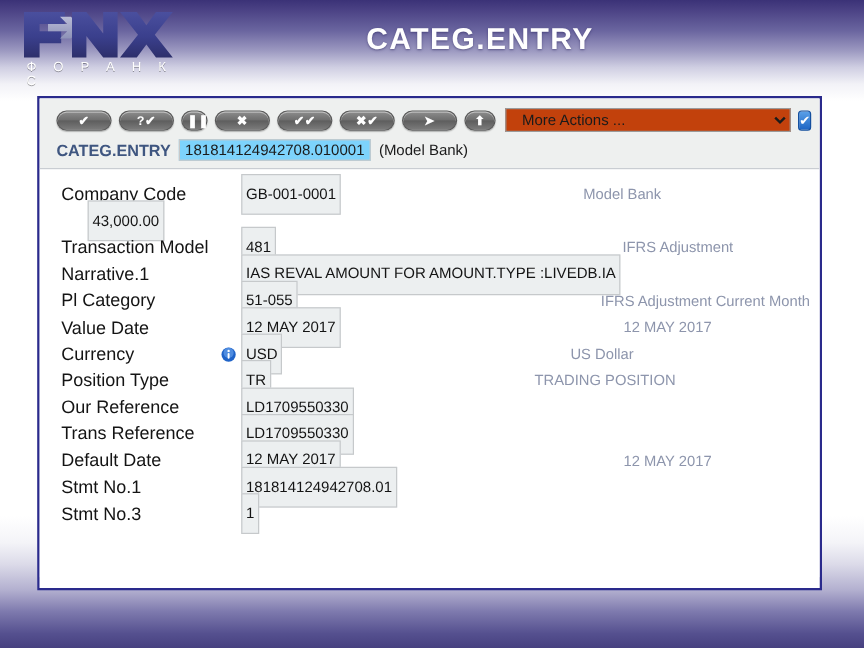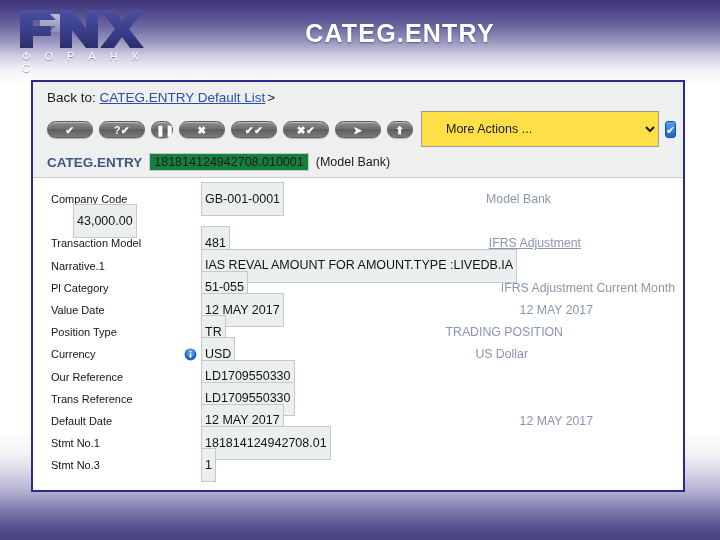--- a/index.html
+++ b/index.html
@@ -300,10 +300,6 @@
 
       <div class="app-head">
 
-        <div class="backrow">
-          <span class="bk-label">Back to:</span>
-          <a>CATEG.ENTRY Default List</a><span class="chev">&gt;</span>
-        </div>
 
         <div class="toolbar">
           <div class="tbtn">✔</div>

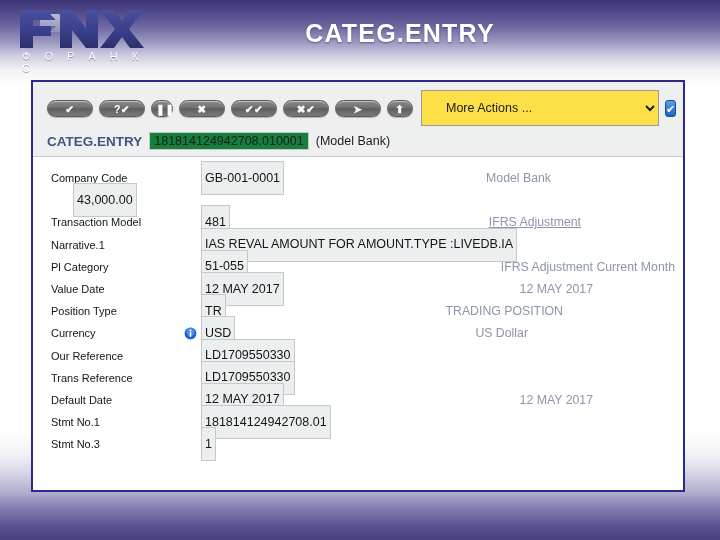--- a/index.html
+++ b/index.html
@@ -148,13 +148,13 @@
   }
   select.more-actions {
     width: 238px;
-    height: 36px;
+    height: 20px;
     font-size: 12.5px;
     font-family: "Liberation Sans", sans-serif;
     border: 1px solid #9a9a9a;
-    background: #fde047;
+    background: #c2410c;
     color: #1b1b1b;
-    padding-left: 20px;
+    padding-left: 9px;
     box-sizing: border-box;
     border-radius: 0;
   }

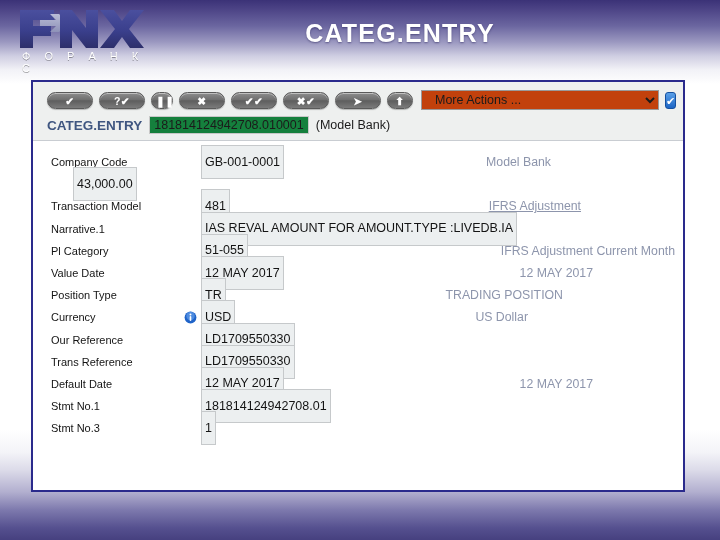--- a/index.html
+++ b/index.html
@@ -192,7 +192,7 @@
   .idbar .id-val {
     font-size: 12.5px;
     color: #1b1b1b;
-    background: #15803d;
+    background: #7dd3fc;
     border: 1px solid #c8c8c8;
     padding: 1px 4px;
     font-family: "Liberation Sans", sans-serif;

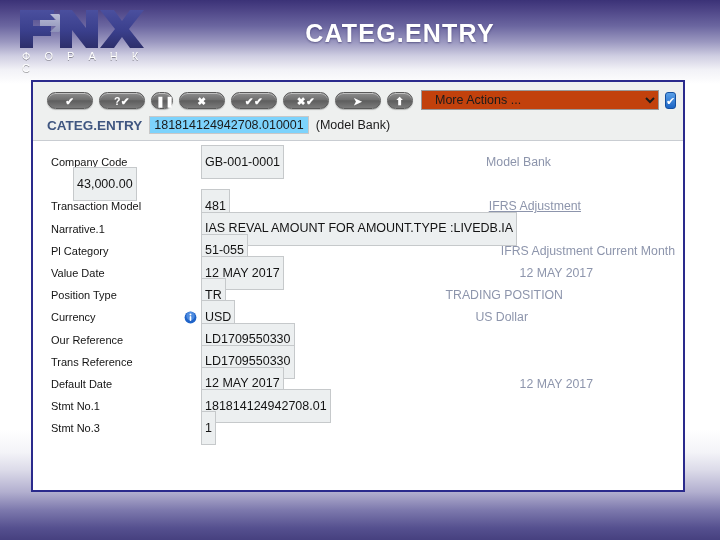--- a/index.html
+++ b/index.html
@@ -218,7 +218,7 @@
   }
   .flabel {
     width: 128px;
-    font-size: 11px;
+    font-size: 15px;
     color: #141414;
     font-family: "Liberation Sans", sans-serif;
     flex: 0 0 auto;

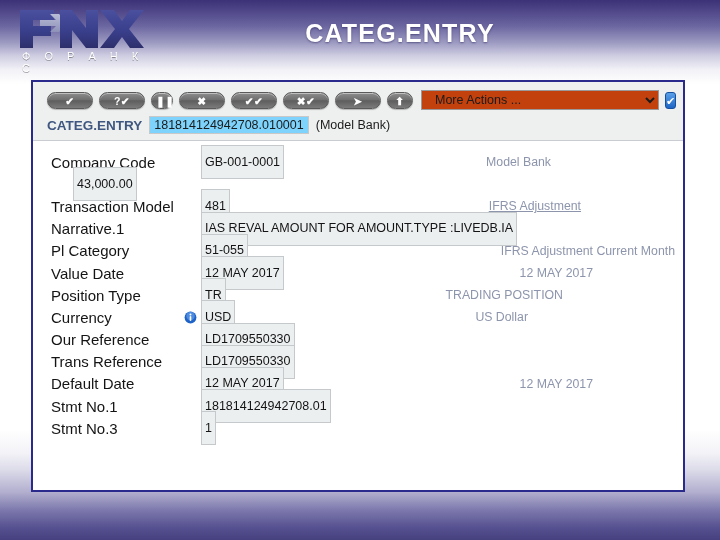--- a/index.html
+++ b/index.html
@@ -255,7 +255,7 @@
     padding-right: 8px;
   }
   .fdesc.pos-a { margin-left: auto; padding-right: 132px; }
-  .fdesc.pos-b { margin-left: auto; padding-right: 102px; text-decoration: underline; }
+  .fdesc.pos-b { margin-left: auto; padding-right: 72px; }
   .fdesc.pos-c { margin-left: auto; padding-right: 8px;   }
   .fdesc.pos-d { margin-left: auto; padding-right: 90px;  }
   .fdesc.pos-e { margin-left: auto; padding-right: 155px; }

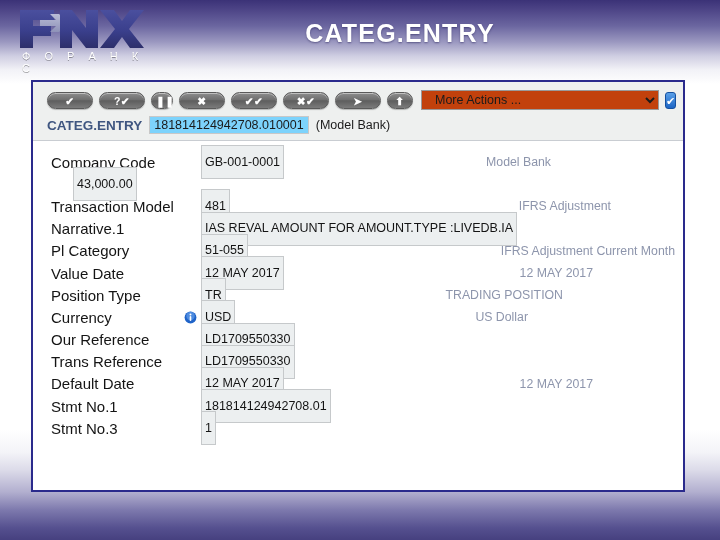--- a/index.html
+++ b/index.html
@@ -371,12 +371,6 @@
             <div class="fdesc pos-d">12 MAY 2017</div>
           </div>
           <div class="frow">
-            <div class="flabel">Position Type</div>
-            <div class="ficonslot"></div>
-            <div class="fval">TR</div>
-            <div class="fdesc pos-f">TRADING POSITION</div>
-          </div>
-          <div class="frow">
             <div class="flabel">Currency</div>
             <div class="ficonslot">
               <svg class="info-icon" viewBox="0 0 16 16">
@@ -390,6 +384,12 @@
             <div class="fdesc pos-e">US Dollar</div>
           </div>
           <div class="frow">
+            <div class="flabel">Position Type</div>
+            <div class="ficonslot"></div>
+            <div class="fval">TR</div>
+            <div class="fdesc pos-f">TRADING POSITION</div>
+          </div>
+          <div class="frow">
             <div class="flabel">Our Reference</div>
             <div class="ficonslot"></div>
             <div class="fval">LD1709550330</div>

